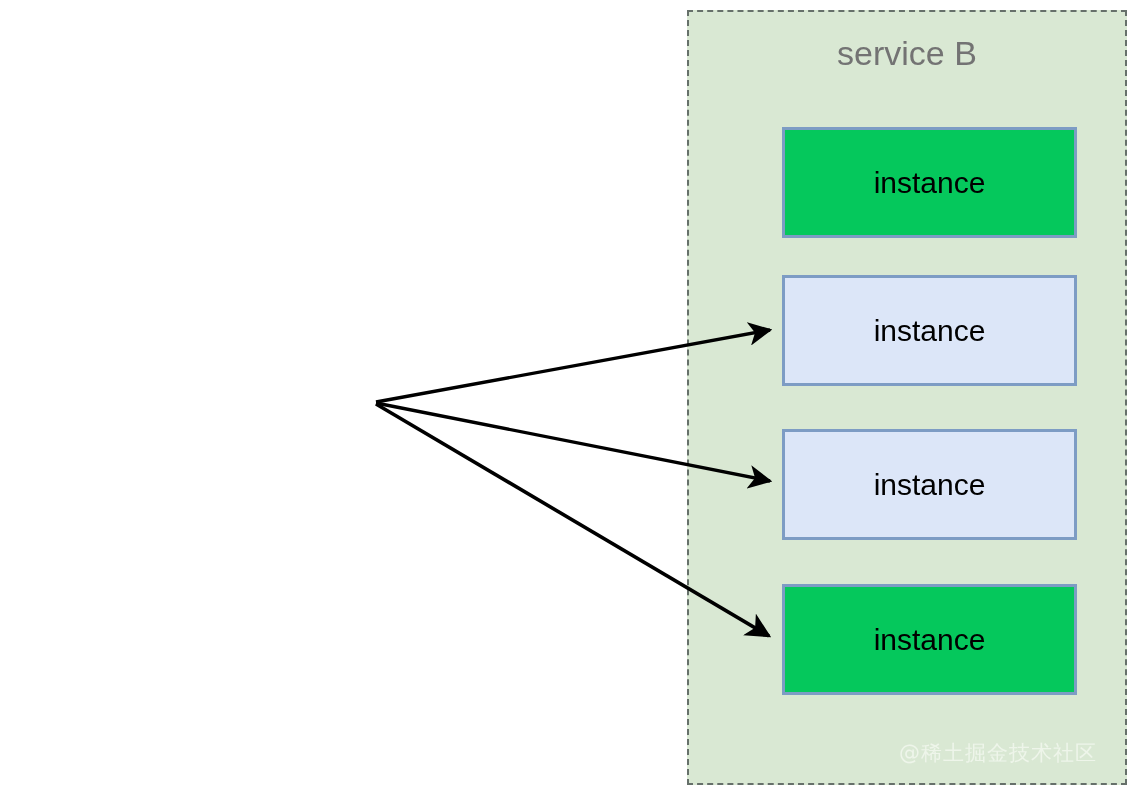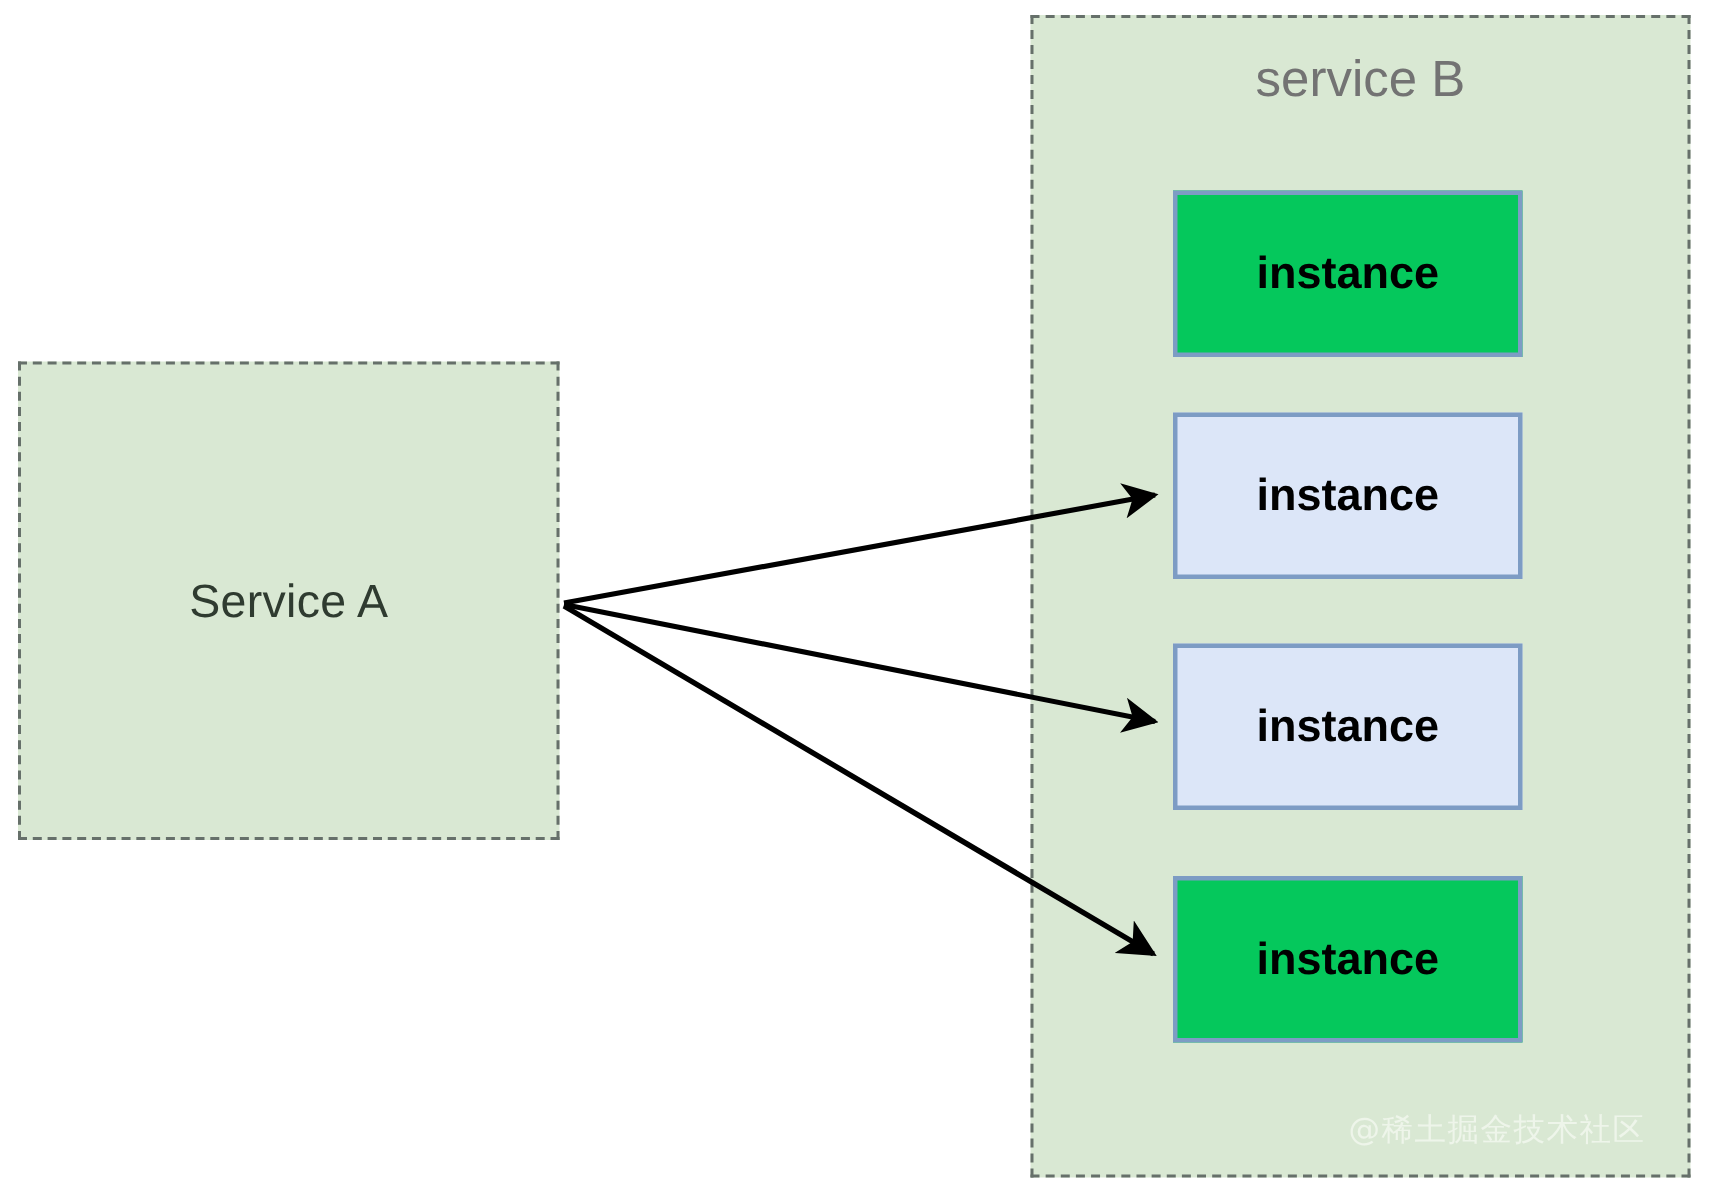--- a/index.html
+++ b/index.html
@@ -67,14 +67,13 @@
   .instance-box {
     position: absolute;
     left: 93px;          
-    width: 233px;
+    width: 295px;
     height: 111px;
     box-sizing: border-box;
     border: 3px solid #7d9cc4;
     display: flex;
     align-items: center;
     justify-content: center;
-    font-weight: bold;
   }
   .instance-box.green { background: #05c85c; }
   .instance-box.blue  { background: #dce6f8; }

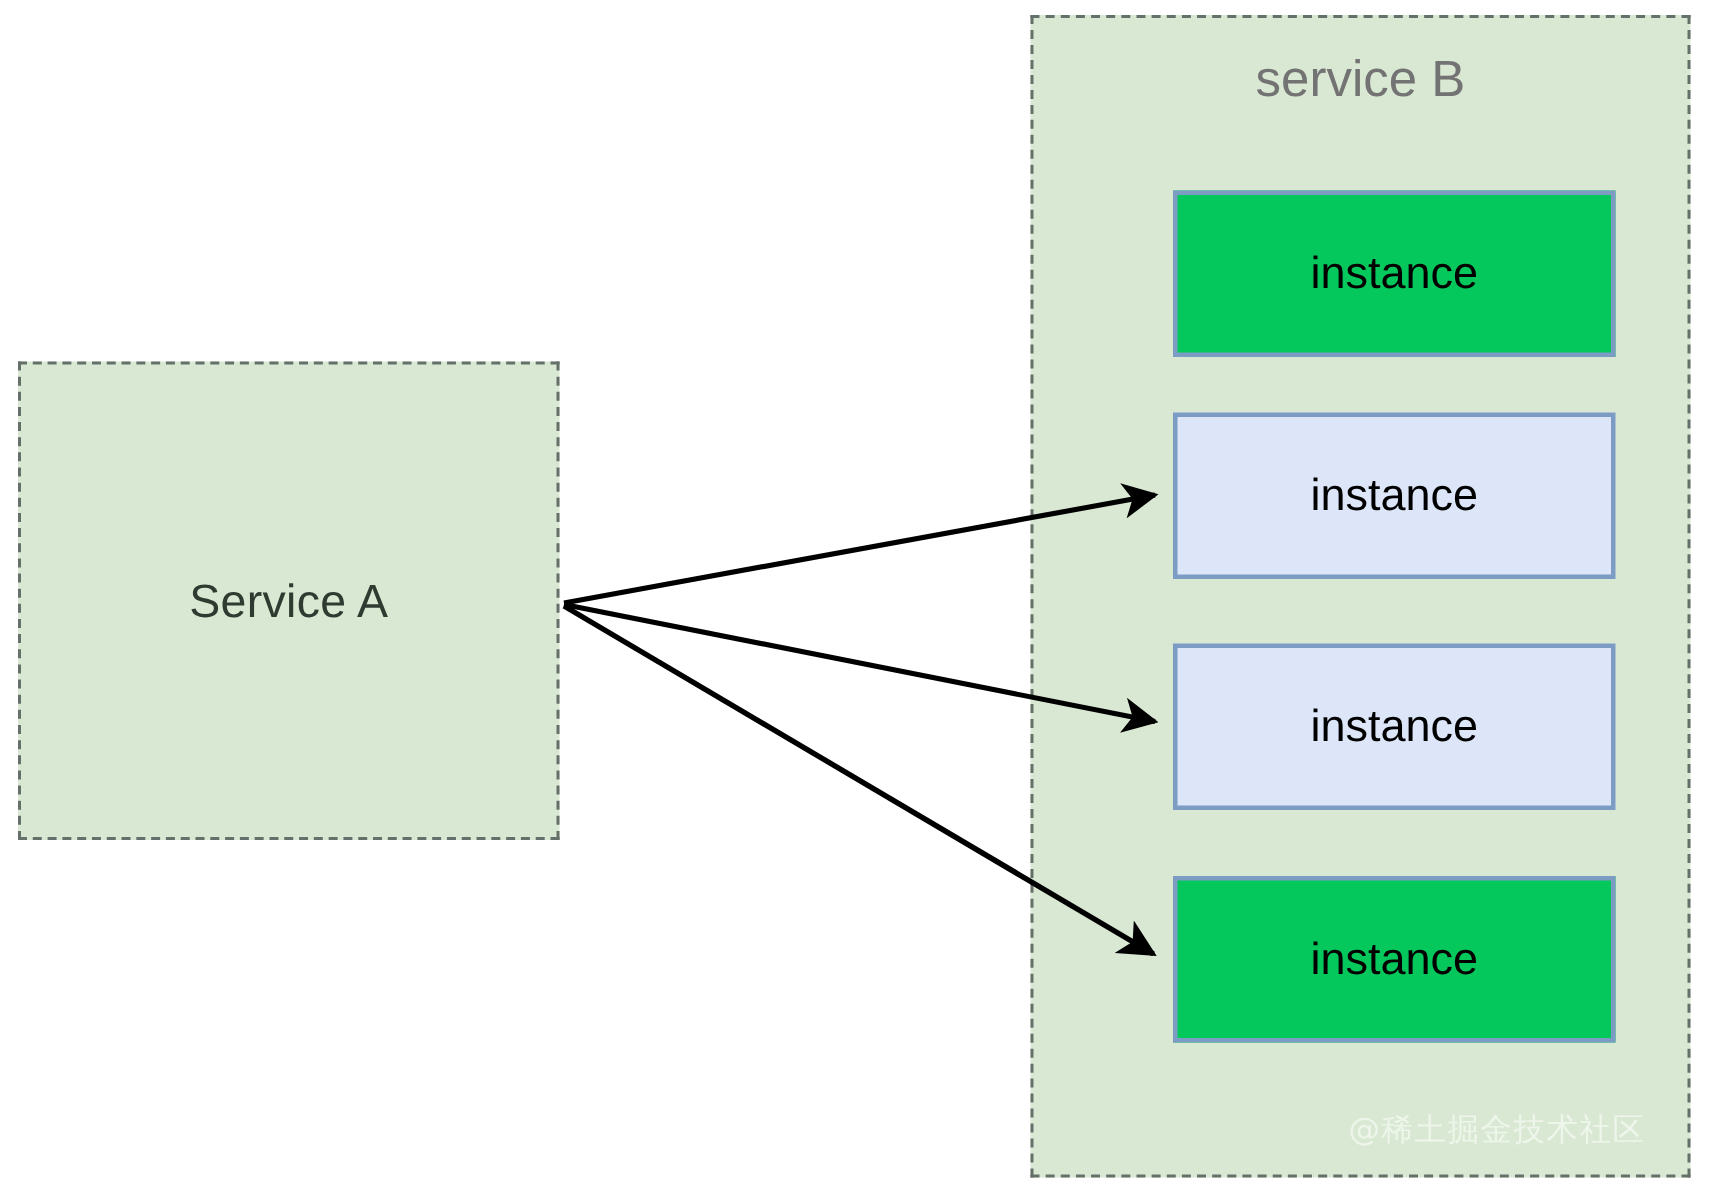--- a/index.html
+++ b/index.html
@@ -115,9 +115,6 @@
 
 <div id="canvas">
 
-  <div id="service-a-box">
-    <div id="service-a-label">Service A</div>
-  </div>
 
   <div id="service-b-box">
     <div id="service-b-title">service B</div>

